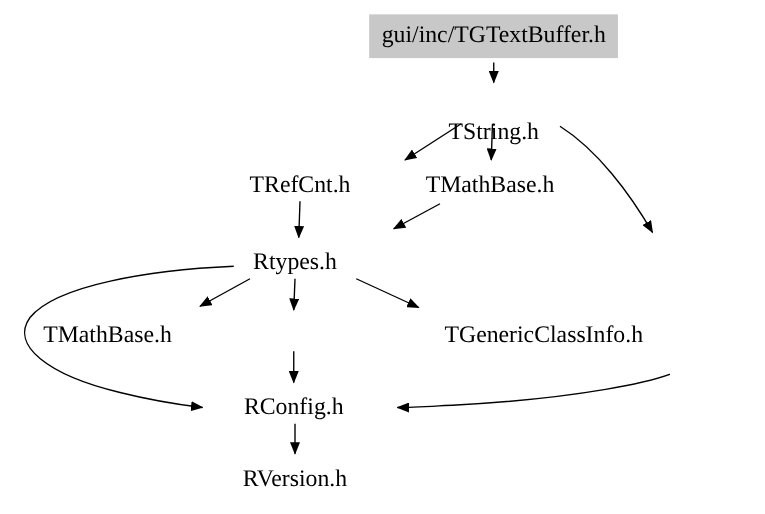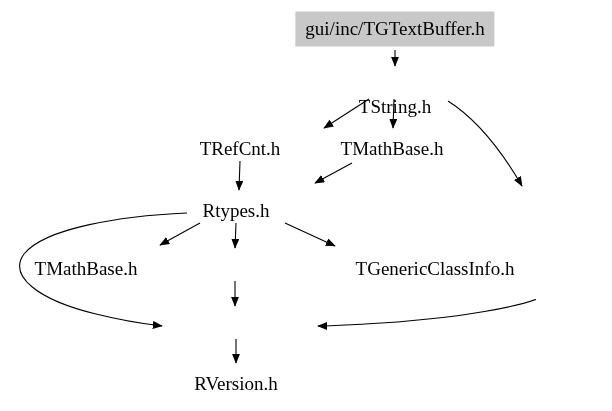--- a/index.html
+++ b/index.html
@@ -92,6 +92,7 @@
 
   <div class="node" style="left:435px; top:268px;">TGenericClassInfo.h</div>
 
+  <div class="node" style="left:235px; top:326px;">RConfig.h</div>
 
   <div class="node" style="left:236px; top:383px;">RVersion.h</div>
 

